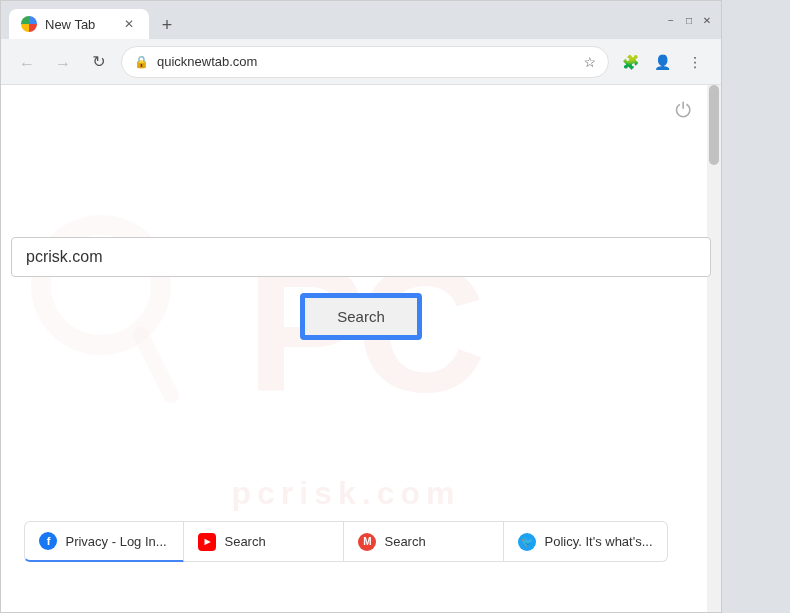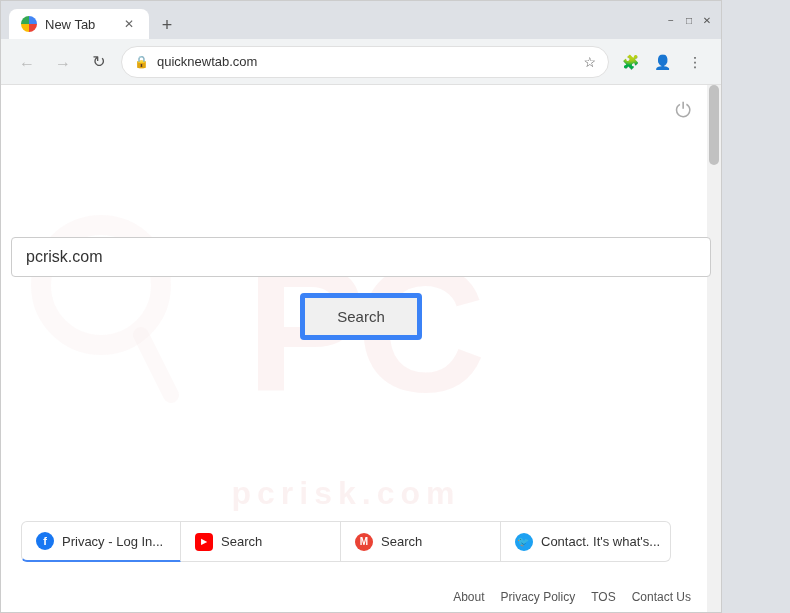--- a/index.html
+++ b/index.html
@@ -412,7 +412,7 @@
       </div>
       <div class="quick-link-item">
         <div class="tw-icon">🐦</div>
-        <span>Contact. It's what's...</span>
+        <span>Policy. It's what's...</span>
       </div>
     </div>
 

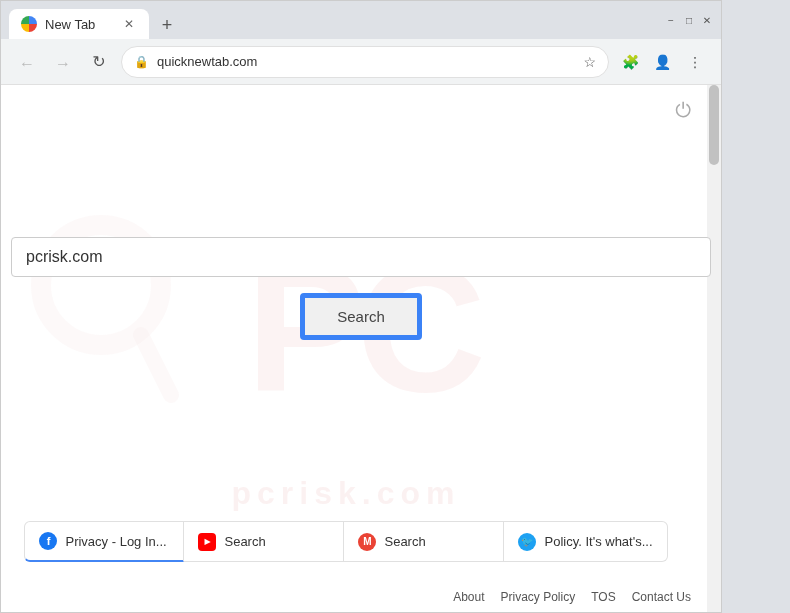--- a/index.html
+++ b/index.html
@@ -416,12 +416,6 @@
       </div>
     </div>
 
-    <div class="footer">
-      <a href="#">About</a>
-      <a href="#">Privacy Policy</a>
-      <a href="#">TOS</a>
-      <a href="#">Contact Us</a>
-    </div>
   </div>
 </div>
 

